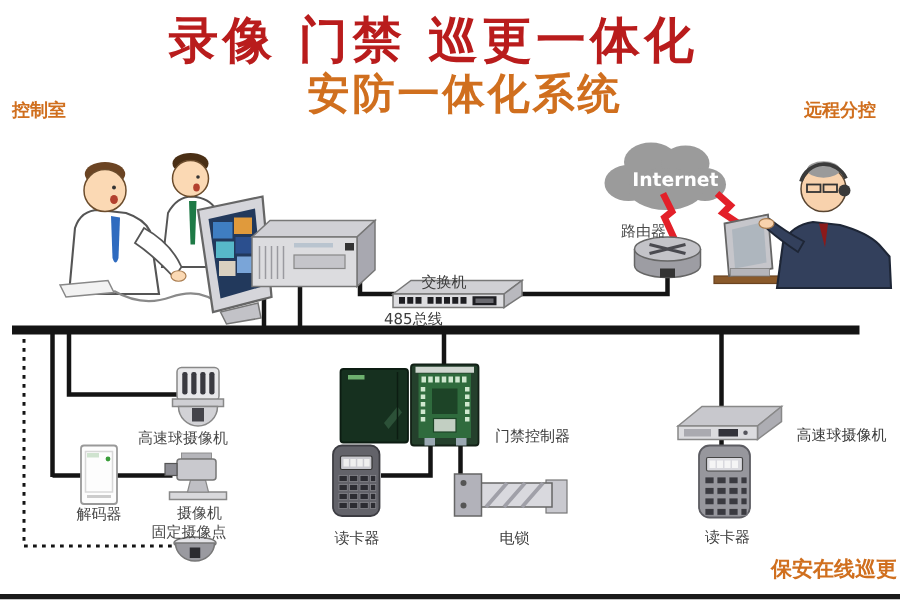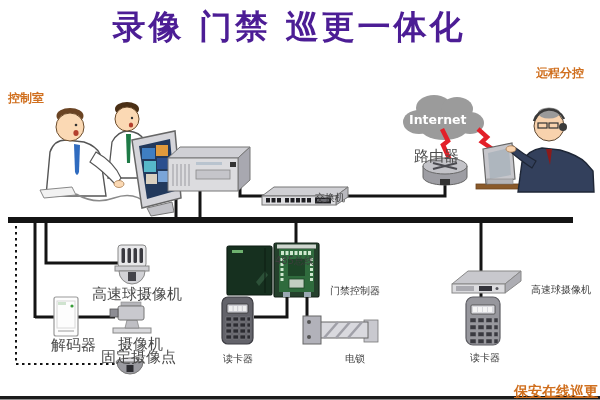--- a/index.html
+++ b/index.html
@@ -10,7 +10,7 @@
   .abs{position:absolute;white-space:nowrap;}
   .title{
     left:0;right:22px;top:5px;text-align:center;
-    font-size:33px;font-weight:900;color:#4c1d95;letter-spacing:3px;
+    font-size:33px;font-weight:900;color:#b91c1c;letter-spacing:3px;
   }
   .subtitle{
     left:20px;right:0;top:44px;text-align:center;

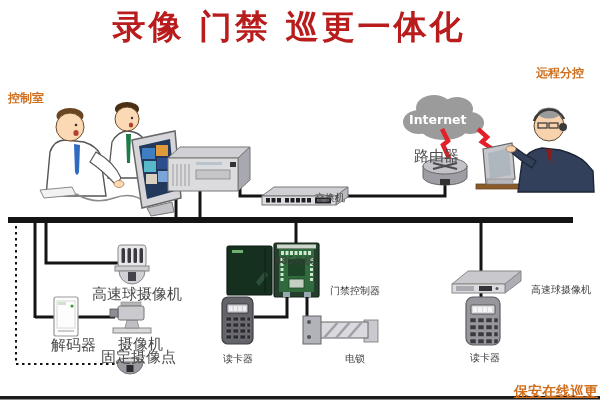--- a/index.html
+++ b/index.html
@@ -301,7 +301,7 @@
 
   <div class="abs title">录像 门禁 巡更一体化</div>
 
-  <div class="abs zone" style="left:8px;top:65px;font-size:12px;margin-top:25px;">控制室</div>
+  <div class="abs zone" style="left:8px;top:65px;font-size:12px;">控制室</div>
   <div class="abs zone" style="left:536px;top:65px;font-size:12px;">远程分控</div>
 
   <div class="abs internet-lbl" style="left:409px;top:112px;width:70px;">Internet</div>

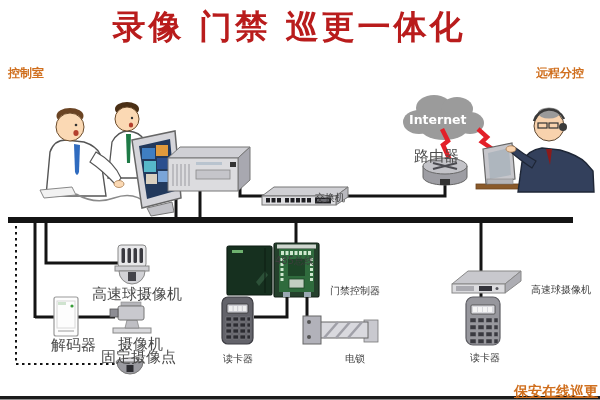--- a/index.html
+++ b/index.html
@@ -300,6 +300,7 @@
   </svg>
 
   <div class="abs title">录像 门禁 巡更一体化</div>
+  <div class="abs subtitle">安防一体化系统</div>
 
   <div class="abs zone" style="left:8px;top:65px;font-size:12px;">控制室</div>
   <div class="abs zone" style="left:536px;top:65px;font-size:12px;">远程分控</div>

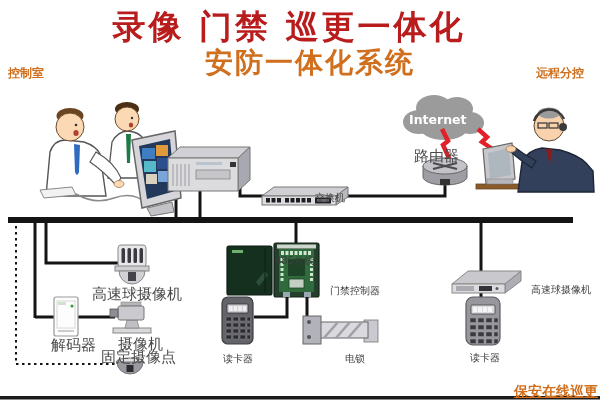--- a/index.html
+++ b/index.html
@@ -19,7 +19,7 @@
   .zone{color:#d06f1e;font-weight:bold;font-size:14px;}
   .lbl{color:#3d3d3d;font-size:10px;}
   .lbl-sm{color:#4a4a4a;font-size:15px;font-family:Liberation Mono, monospace;}
-  .internet-lbl{color:#ffffff;font-weight:bold;font-size:12.5px;text-align:left;}
+  .internet-lbl{color:#ffffff;font-weight:bold;font-size:12.5px;text-align:right;}
   svg{position:absolute;left:0;top:0;}
 </style>
 </head>

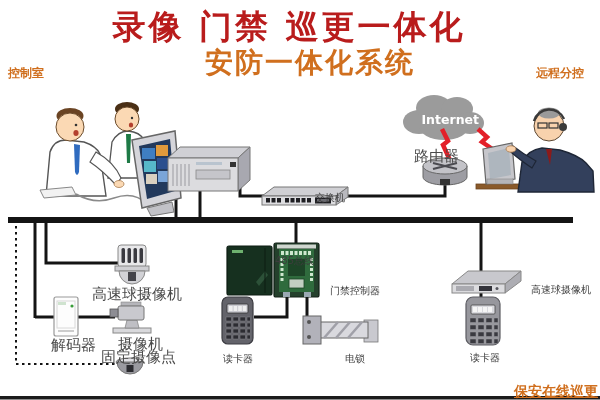--- a/index.html
+++ b/index.html
@@ -18,7 +18,7 @@
   }
   .zone{color:#d06f1e;font-weight:bold;font-size:14px;}
   .lbl{color:#3d3d3d;font-size:10px;}
-  .lbl-sm{color:#4a4a4a;font-size:15px;font-family:Liberation Mono, monospace;}
+  .lbl-sm{color:#4a4a4a;font-size:10px;font-family:Liberation Mono, monospace;}
   .internet-lbl{color:#ffffff;font-weight:bold;font-size:12.5px;text-align:right;}
   svg{position:absolute;left:0;top:0;}
 </style>

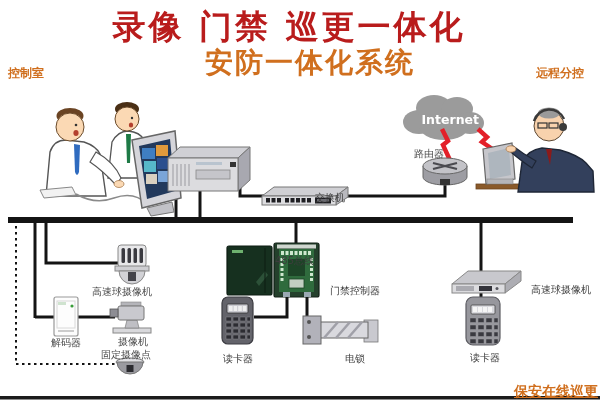--- a/index.html
+++ b/index.html
@@ -308,7 +308,7 @@
   <div class="abs internet-lbl" style="left:409px;top:112px;width:70px;">Internet</div>
   <div class="abs lbl-sm" style="left:414px;top:147px;">路由器</div>
 
-  <div class="abs lbl" style="left:281px;top:191px;margin-left:34px;">交换机</div>
+  <div class="abs lbl" style="left:281px;top:181px;">交换机</div>
   <div class="abs lbl" style="left:275px;top:206px;margin-top:48px;">485总线</div>
 
   <div class="abs lbl-sm" style="left:92px;top:285px;">高速球摄像机</div>

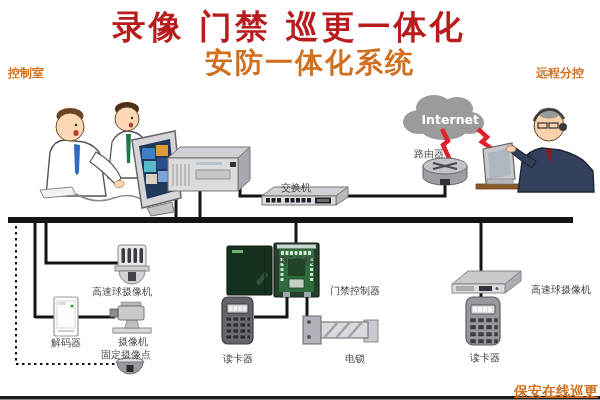--- a/index.html
+++ b/index.html
@@ -309,7 +309,7 @@
   <div class="abs lbl-sm" style="left:414px;top:147px;">路由器</div>
 
   <div class="abs lbl" style="left:281px;top:181px;">交换机</div>
-  <div class="abs lbl" style="left:275px;top:206px;margin-top:48px;">485总线</div>
+  <div class="abs lbl" style="left:256px;top:206px;">485总线</div>
 
   <div class="abs lbl-sm" style="left:92px;top:285px;">高速球摄像机</div>
   <div class="abs lbl-sm" style="left:51px;top:336px;">解码器</div>

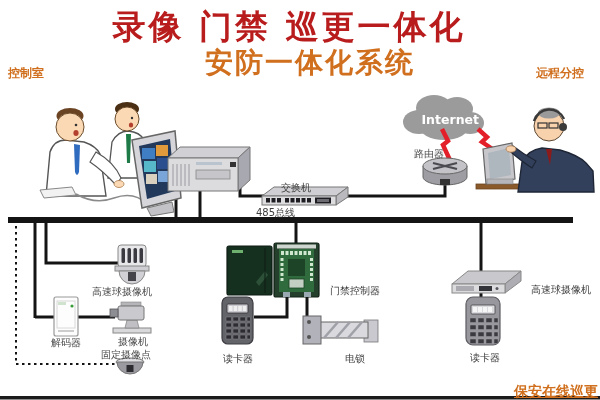--- a/index.html
+++ b/index.html
@@ -318,7 +318,7 @@
 
   <div class="abs lbl" style="left:330px;top:284px;font-family:Liberation Serif, serif;">门禁控制器</div>
   <div class="abs lbl" style="left:223px;top:352px;">读卡器</div>
-  <div class="abs lbl" style="left:345px;top:352px;">电锁</div>
+  <div class="abs lbl" style="left:333px;top:352px;">电锁</div>
 
   <div class="abs lbl" style="left:531px;top:283px;">高速球摄像机</div>
   <div class="abs lbl" style="left:470px;top:351px;">读卡器</div>

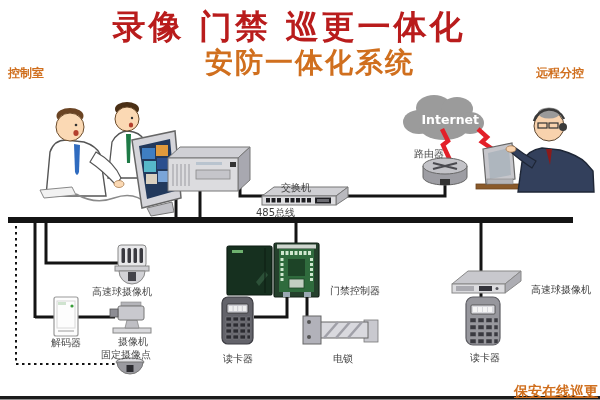--- a/index.html
+++ b/index.html
@@ -322,7 +322,7 @@
 
   <div class="abs lbl" style="left:531px;top:283px;">高速球摄像机</div>
   <div class="abs lbl" style="left:470px;top:351px;">读卡器</div>
-  <div class="abs zone" style="left:514px;top:383px;text-decoration:underline;">保安在线巡更</div>
+  <div class="abs zone" style="left:514px;top:371px;">保安在线巡更</div>
 
 </div>
 

